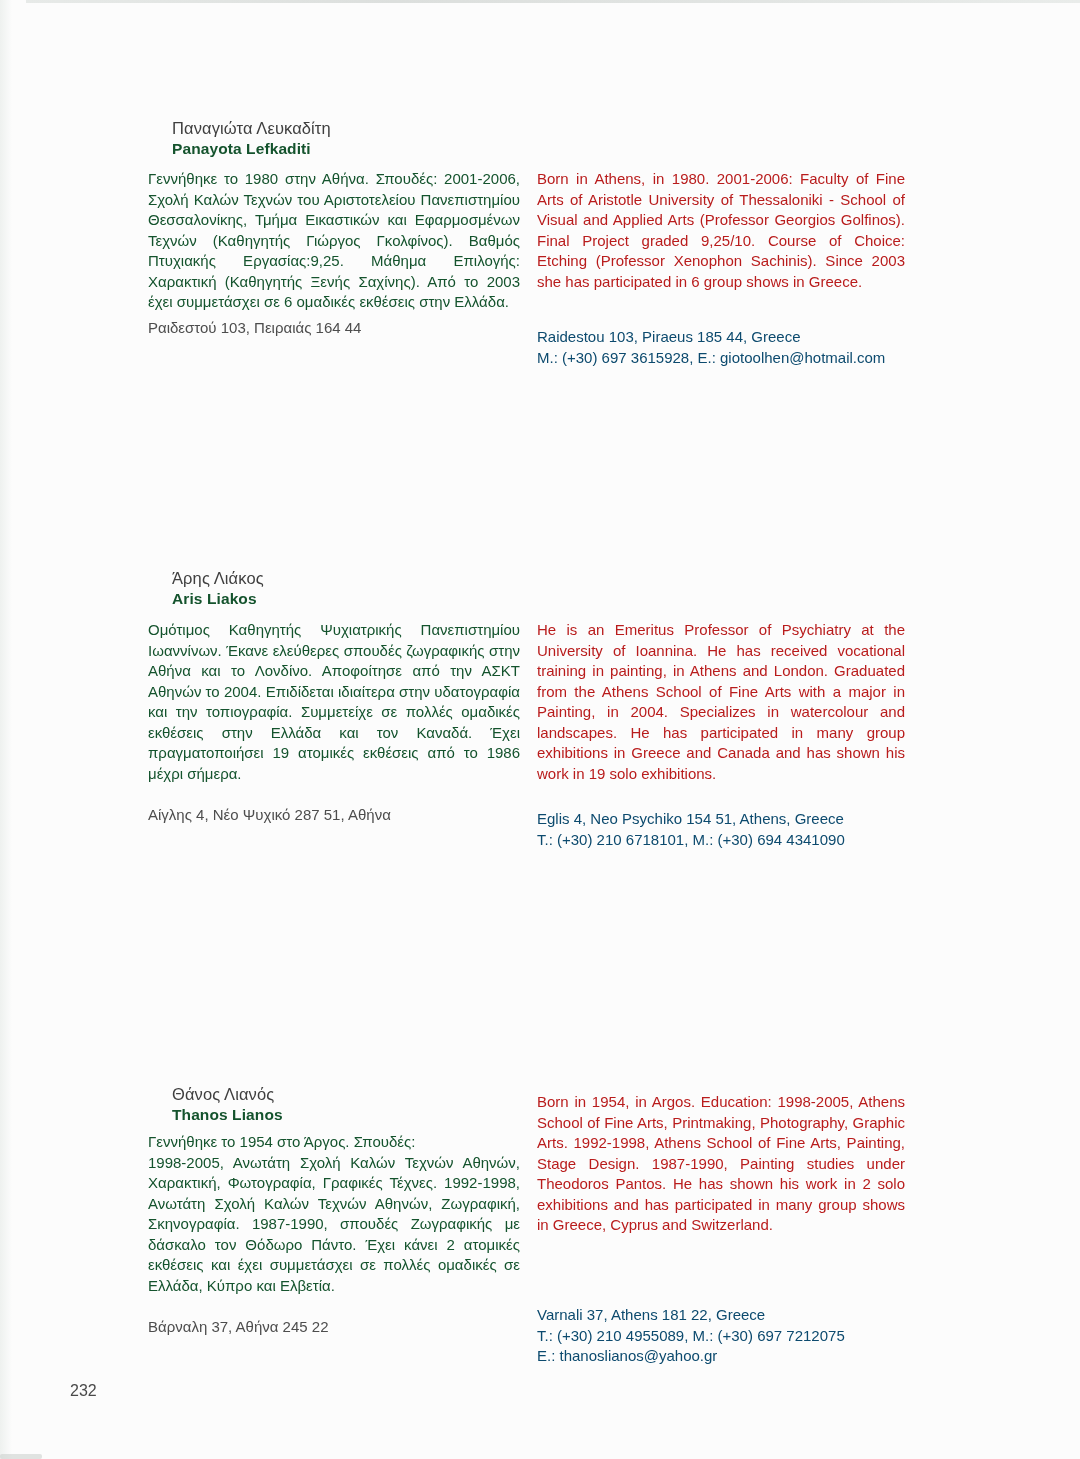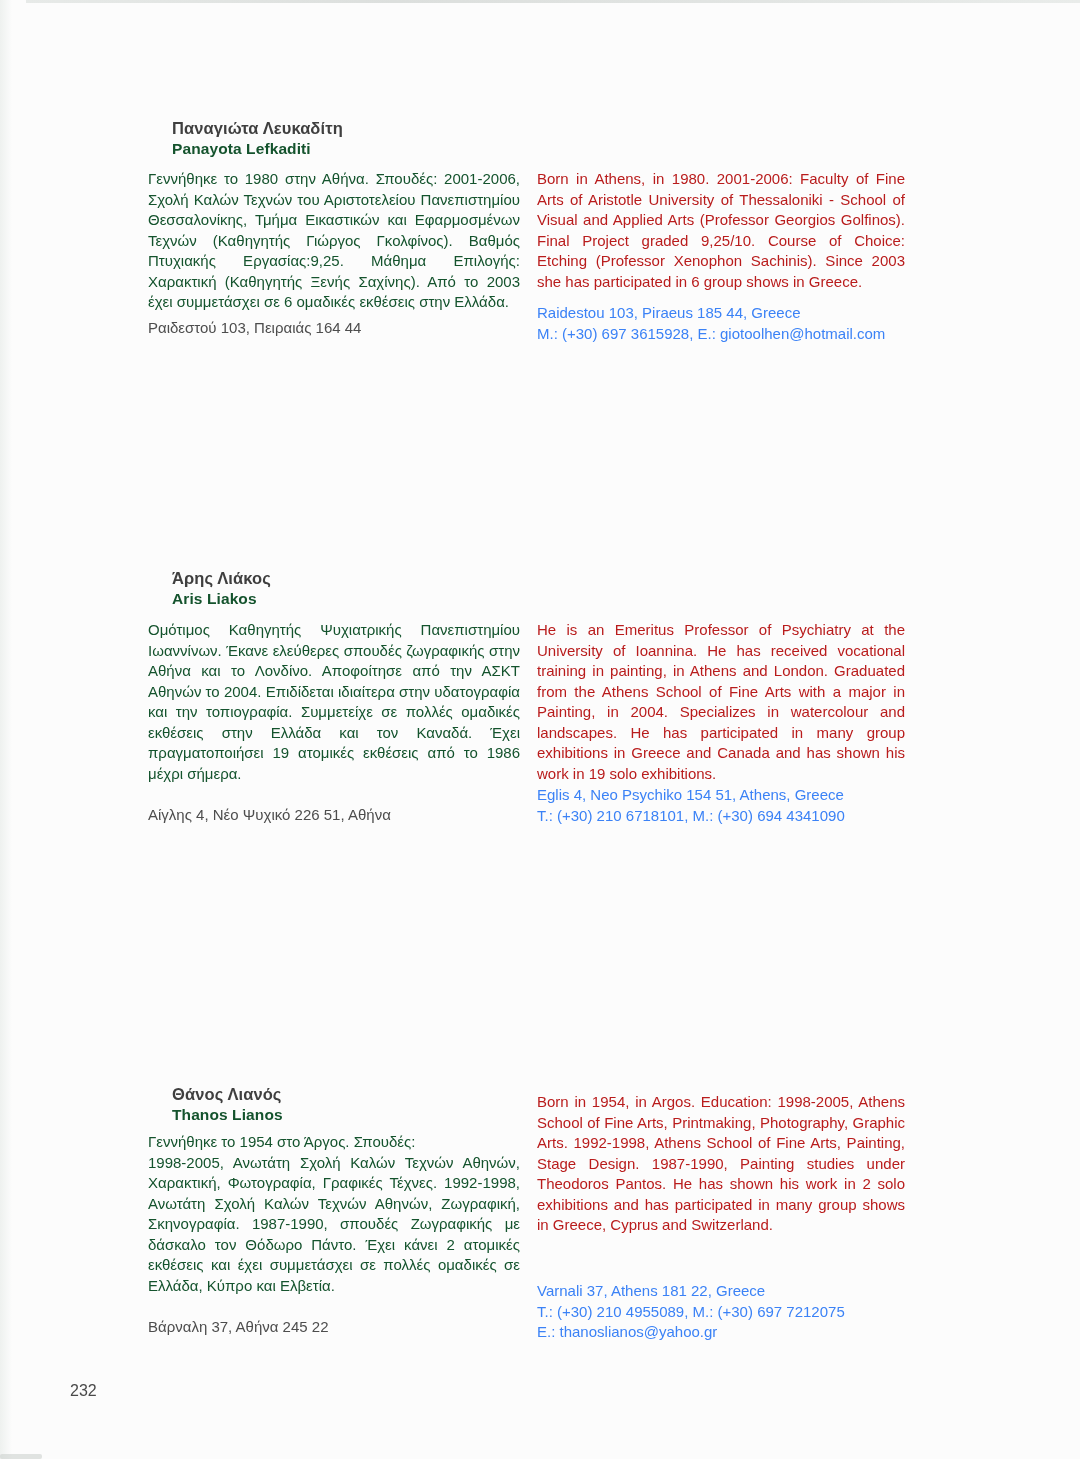--- a/index.html
+++ b/index.html
@@ -43,7 +43,7 @@
     position: absolute;
     left: 172px;
     font-size: 16.5px;
-    font-weight: bold;
+    font-weight: normal;
     color: #3f3f3f;
     letter-spacing: 0.1px;
     white-space: nowrap;

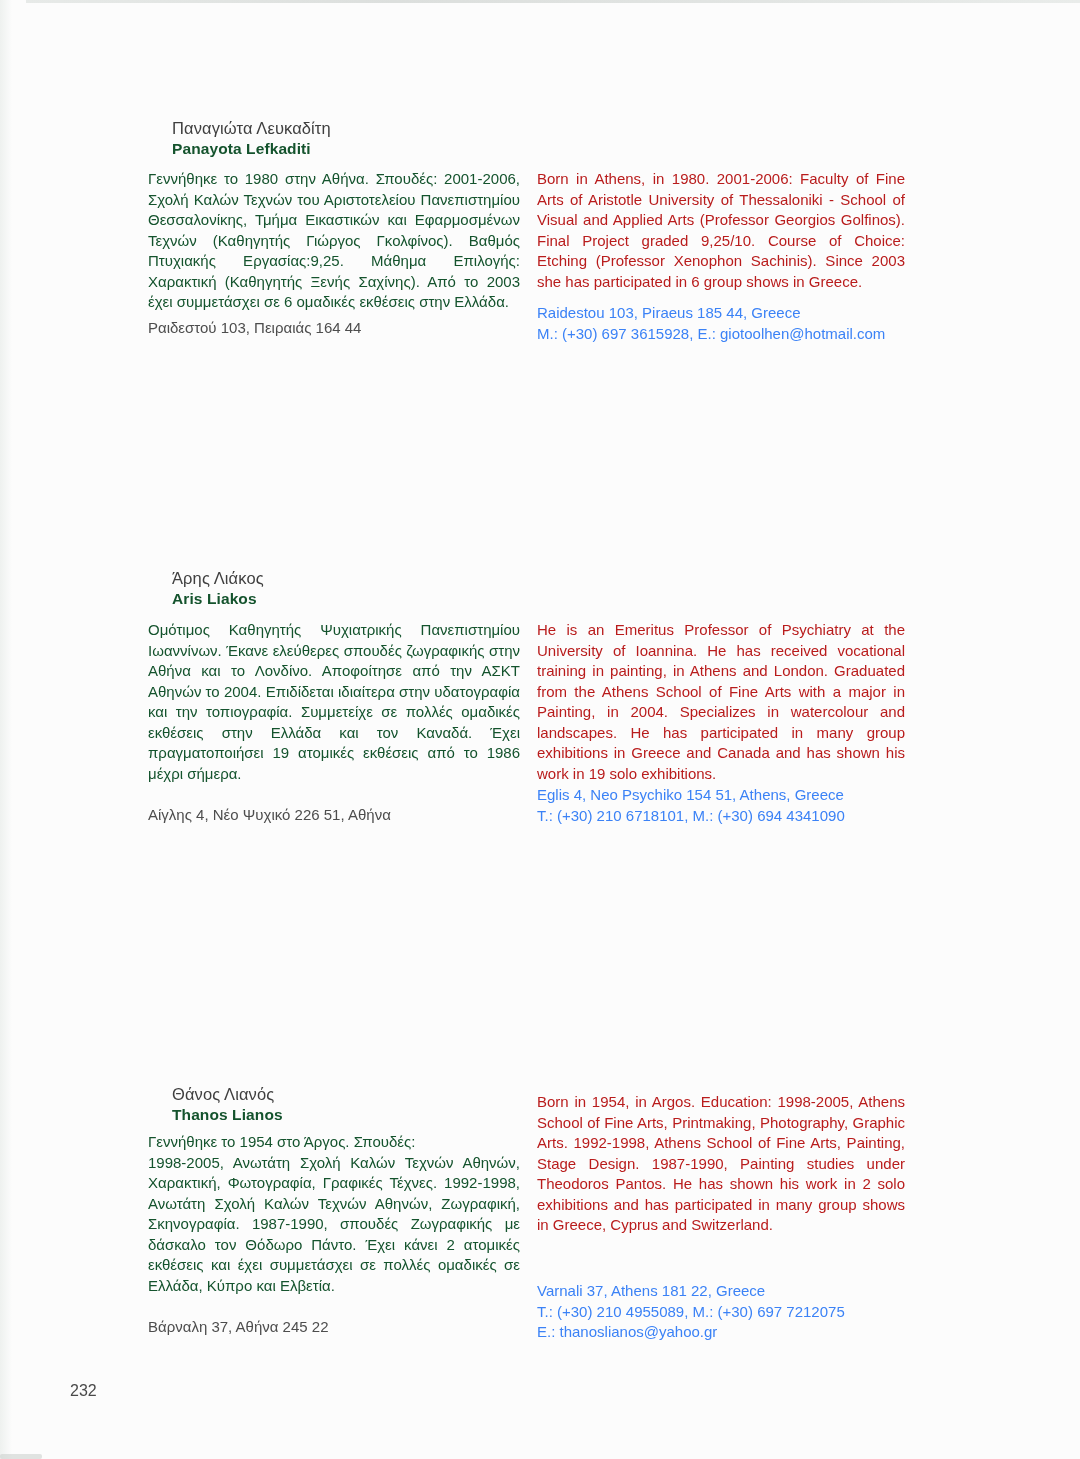--- a/index.html
+++ b/index.html
@@ -81,8 +81,9 @@
   .addr-en {
     position: absolute;
     left: 537px;
-    color: #3b82f6;
+    color: #0c4a6e;
     white-space: pre-line;
+    margin-top: 24px;
   }
   .page-num {
     position: absolute;

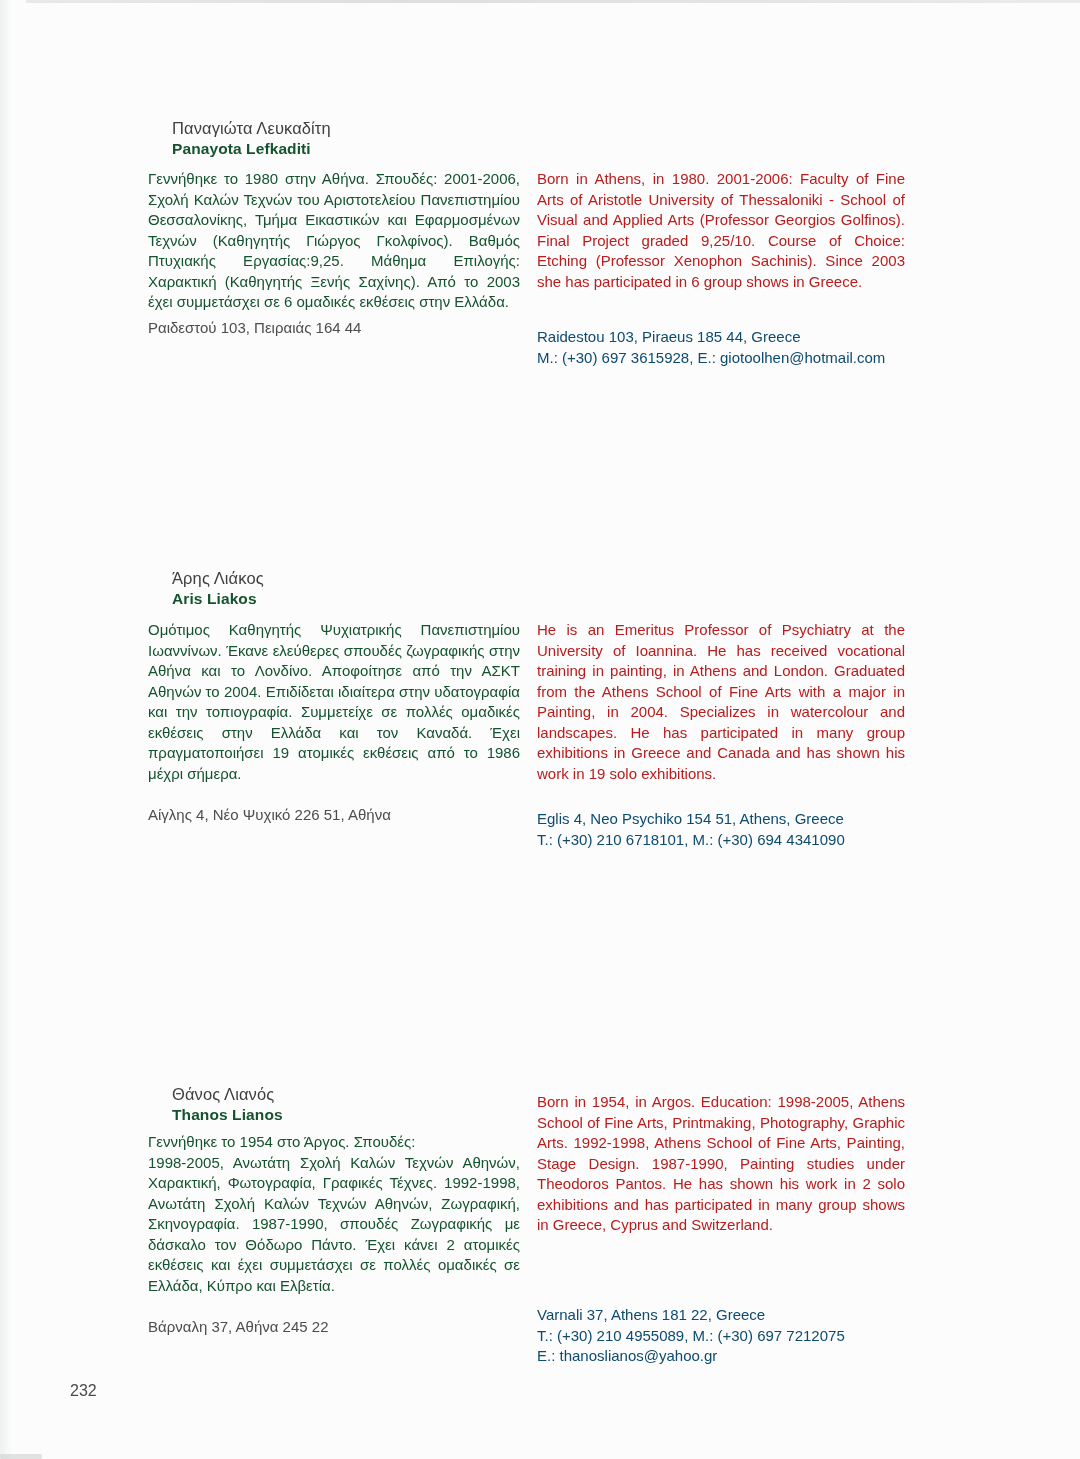--- a/index.html
+++ b/index.html
@@ -120,7 +120,7 @@
     <div class="bio-en" style="top:620px">He is an Emeritus Professor of Psychiatry at the University of Ioannina. He has received vocational training in painting, in Athens and London. Graduated from the Athens School of Fine Arts with a major in Painting, in 2004. Specializes in watercolour and landscapes. He has participated in many group exhibitions in Greece and Canada and has shown his work in 19 solo exhibitions.</div>
     <div class="addr-en" style="top:785px">Eglis 4, Neo Psychiko 154 51, Athens, Greece
 T.: (+30) 210 6718101, M.: (+30) 694 4341090</div>
-    <div class="addr-el" style="top:805px">Αίγλης 4, Νέο Ψυχικό 226 51, Αθήνα</div>
+    <div class="addr-el" style="top:805px">Αίγλης 4, Νέο Ψυχικό 287 51, Αθήνα</div>
   </section>
 
   <section>

